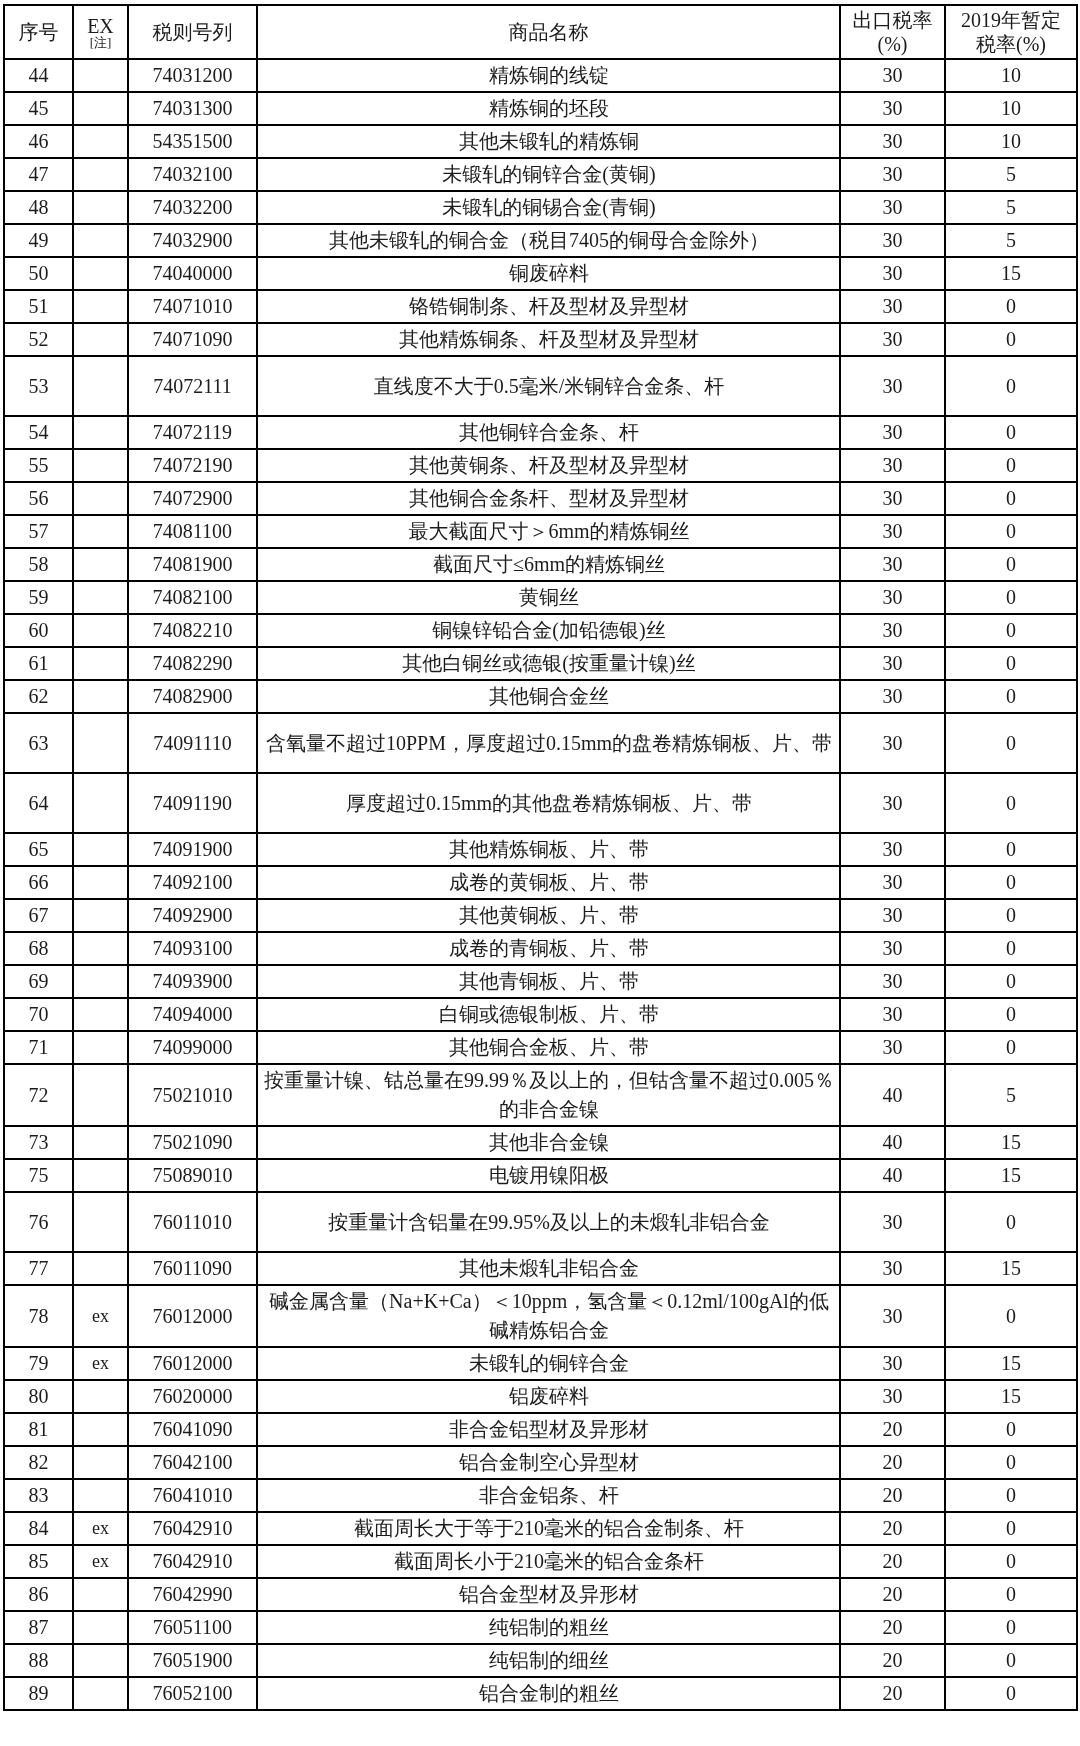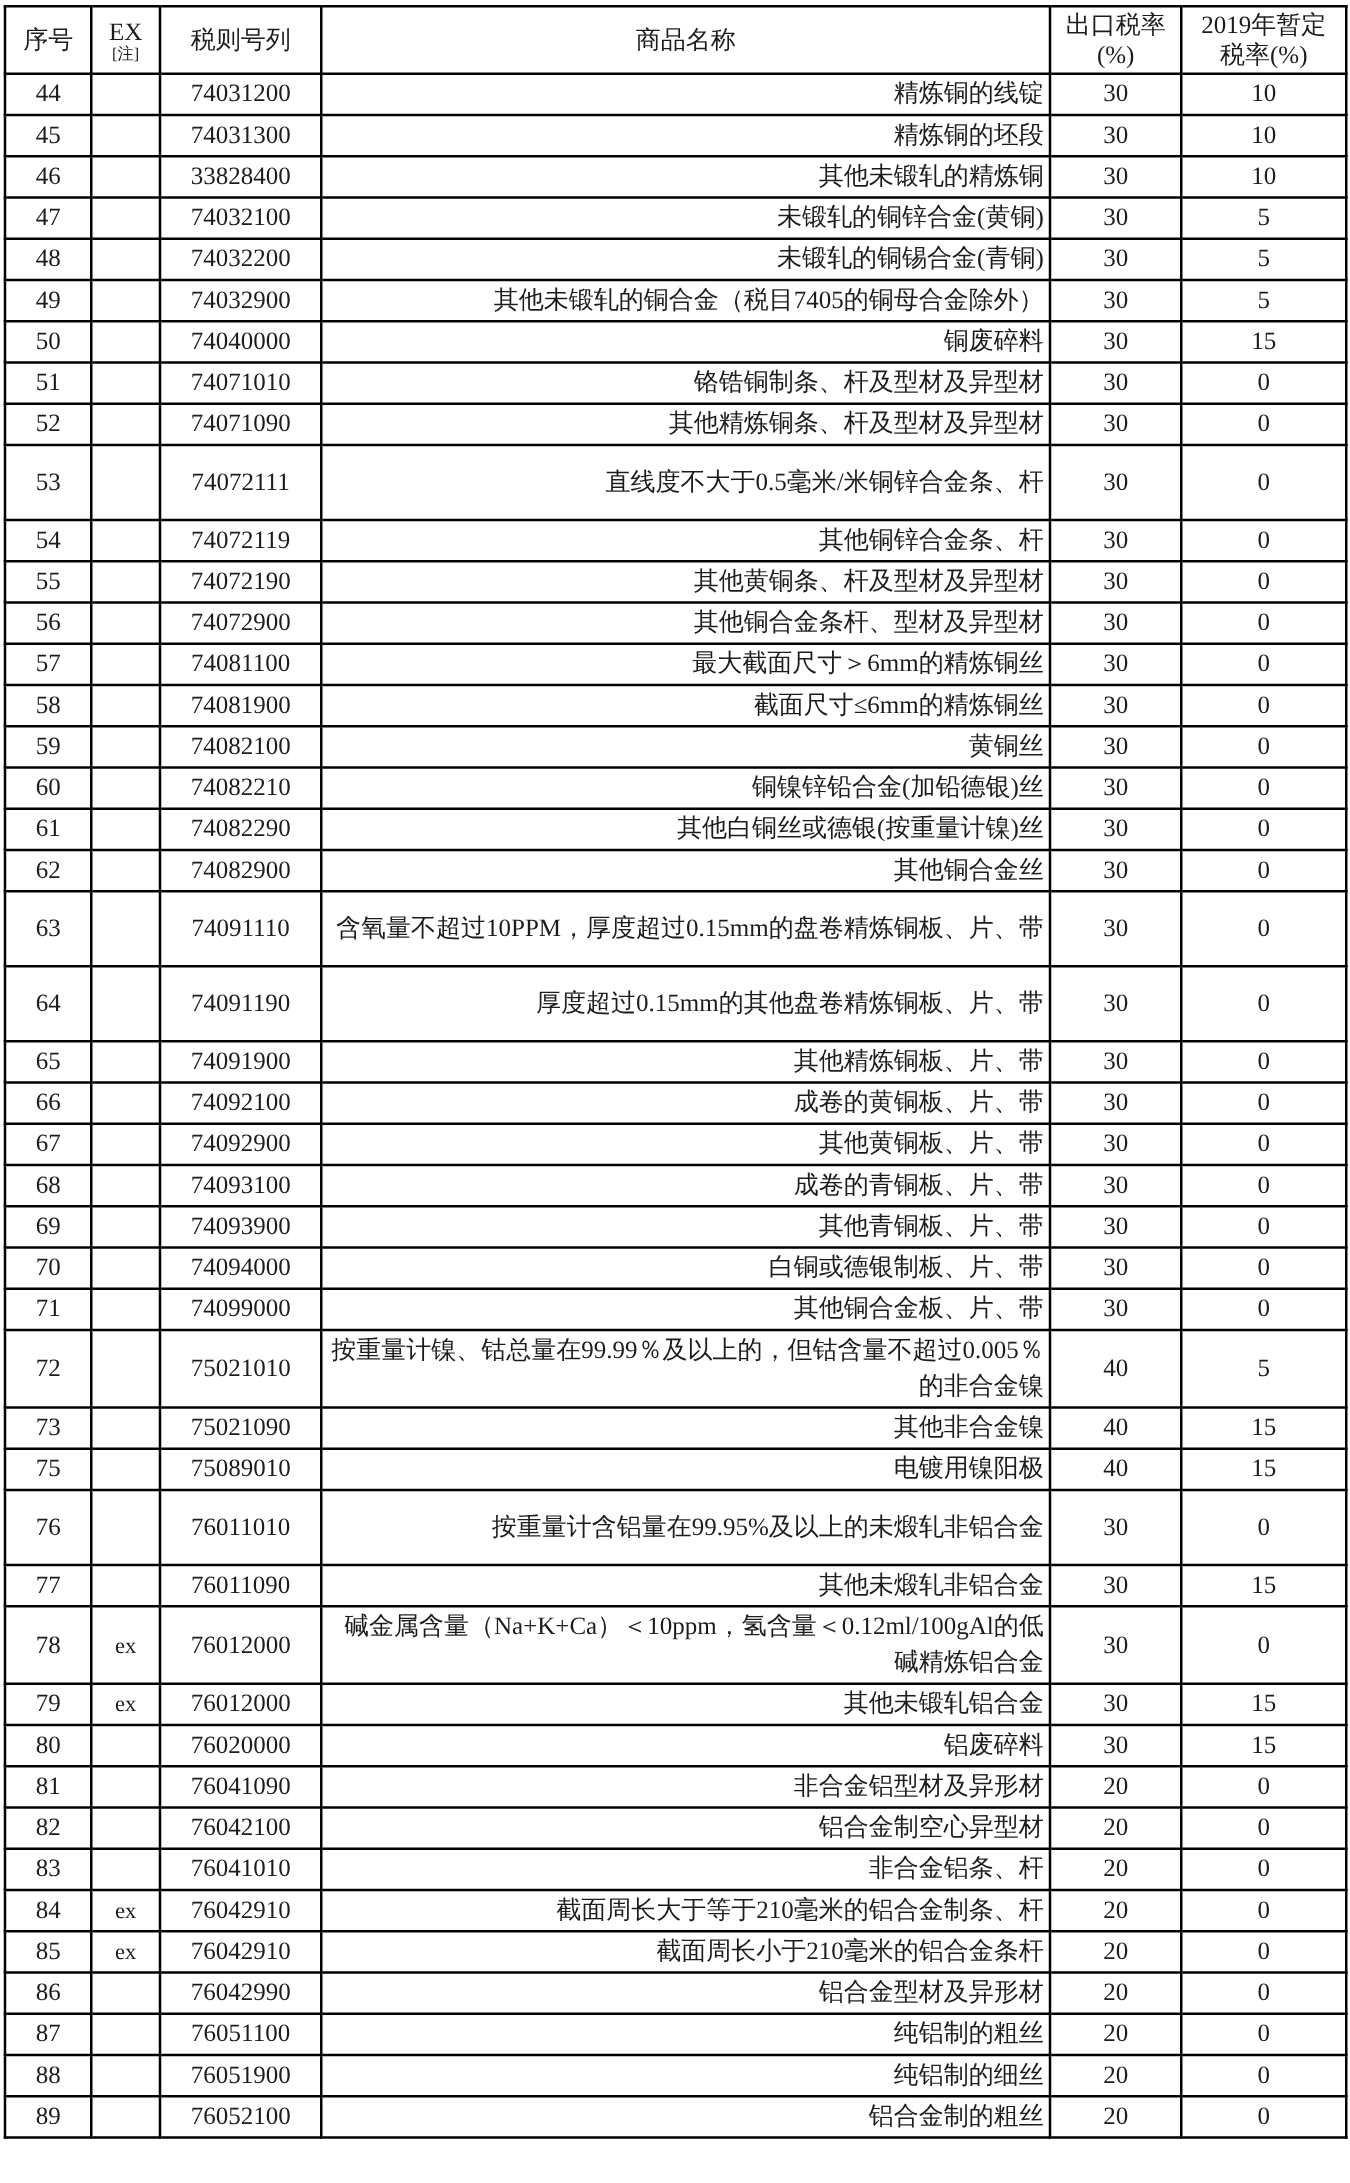--- a/index.html
+++ b/index.html
@@ -49,7 +49,7 @@
   tbody tr.tall td { height: 60px; }
   td.c-no, td.c-ex, td.c-code, td.c-export, td.c-prov { text-align: center; }
   td.c-name {
-    text-align: right;
+    text-align: center;
     padding-left: 5px;
     padding-right: 4px;
     line-height: 29px;

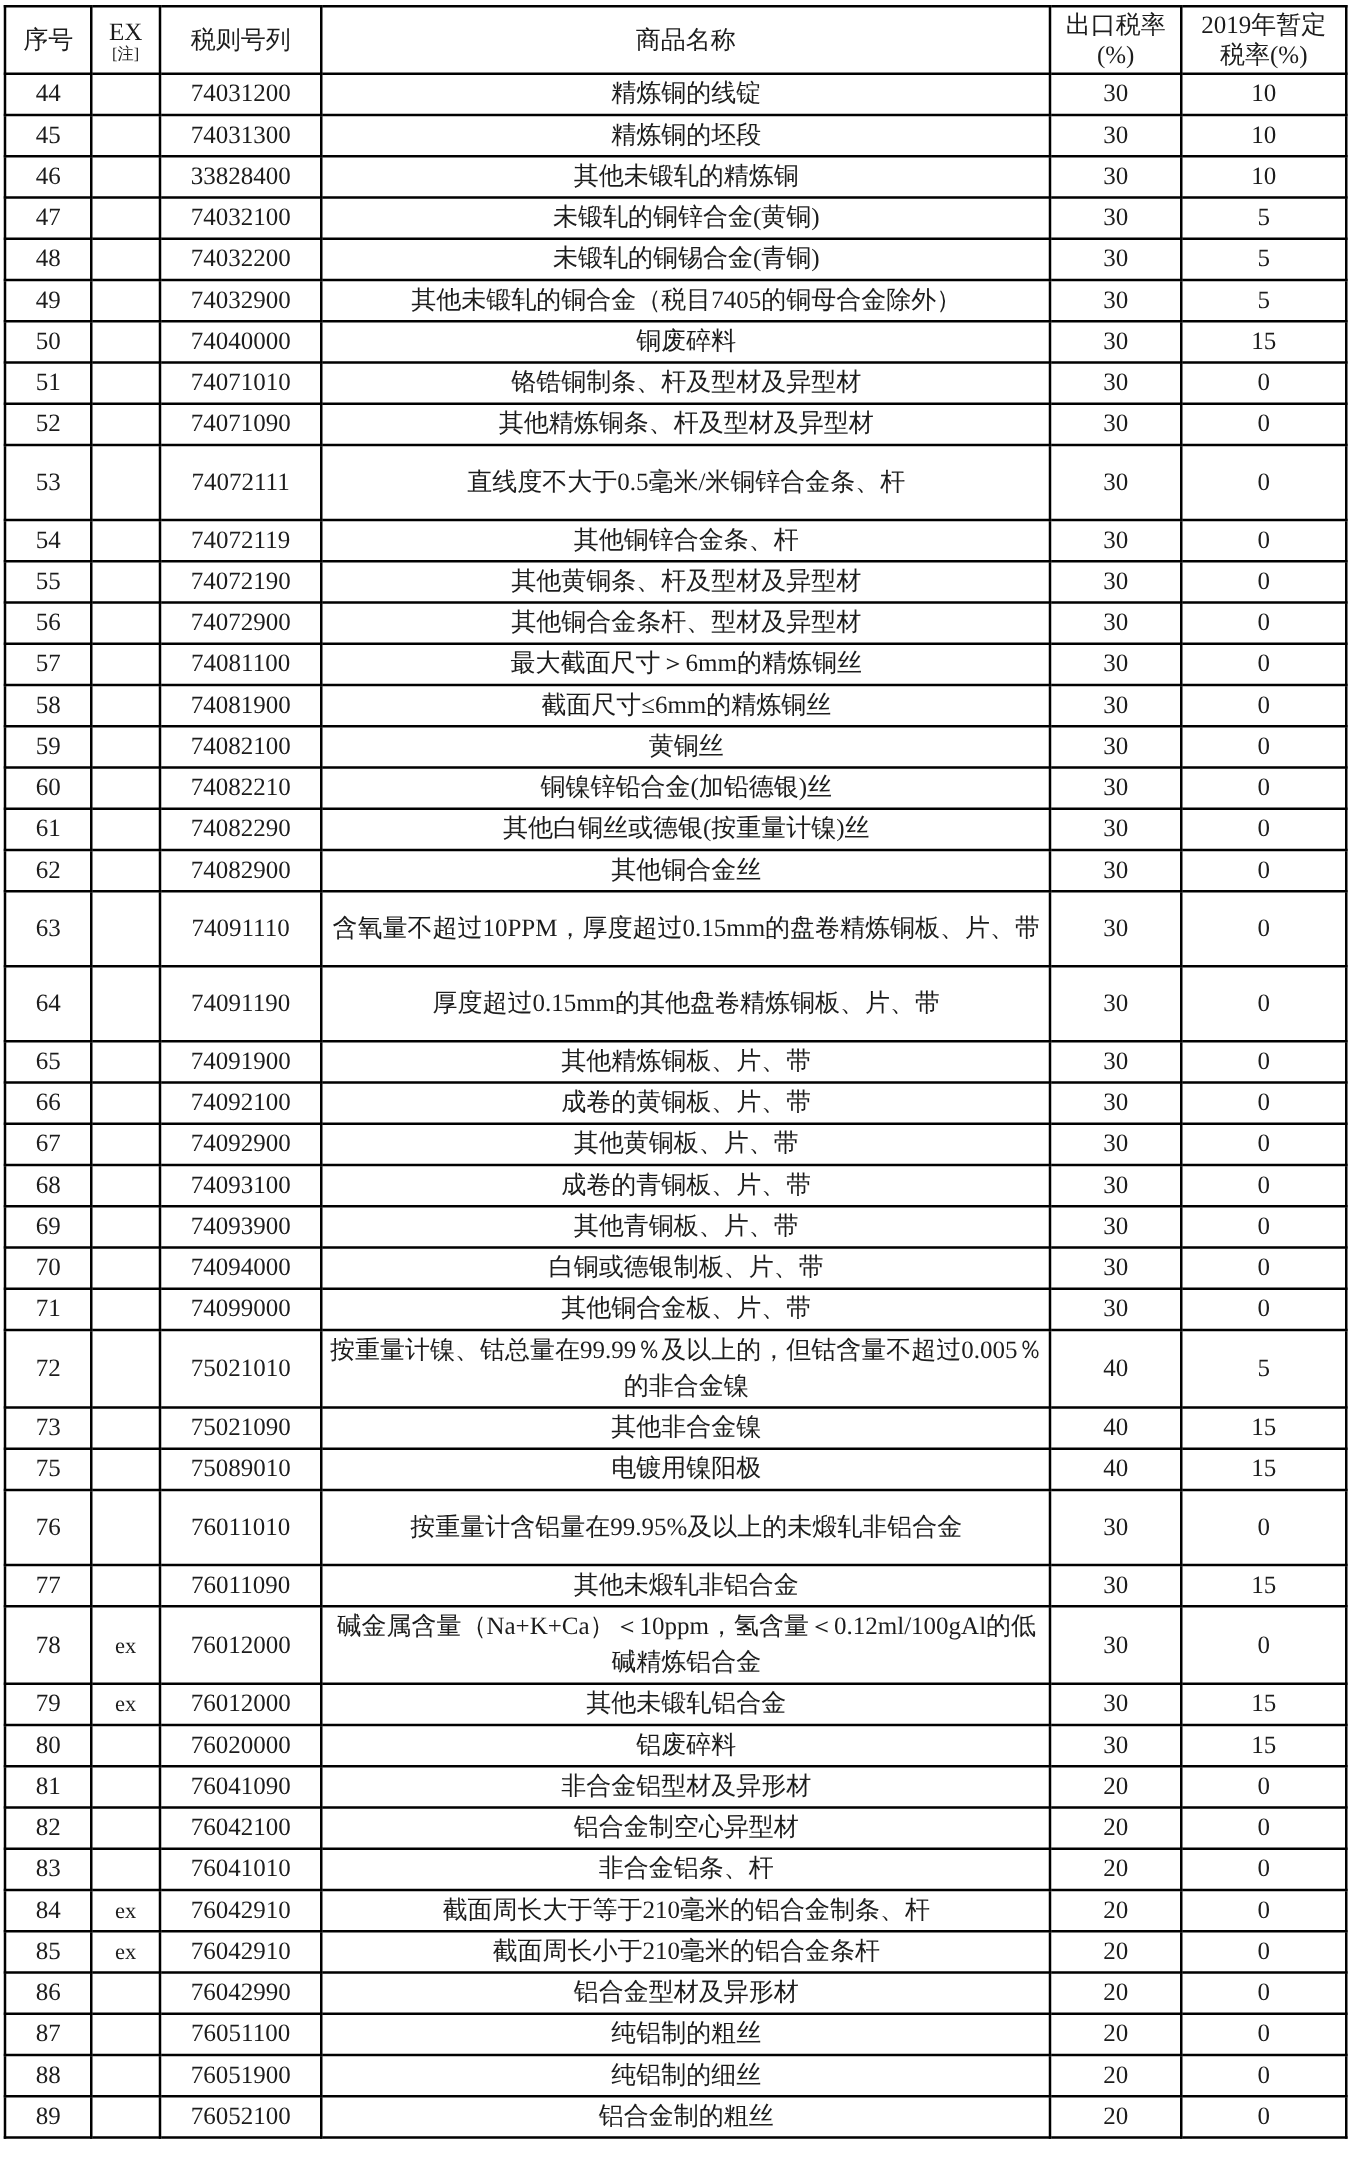--- a/index.html
+++ b/index.html
@@ -108,7 +108,7 @@
         <tr>
     <td class="c-no">46</td>
     <td class="c-ex"></td>
-    <td class="c-code">33828400</td>
+    <td class="c-code">54351500</td>
     <td class="c-name">其他未锻轧的精炼铜</td>
     <td class="c-export">30</td>
     <td class="c-prov">10</td>

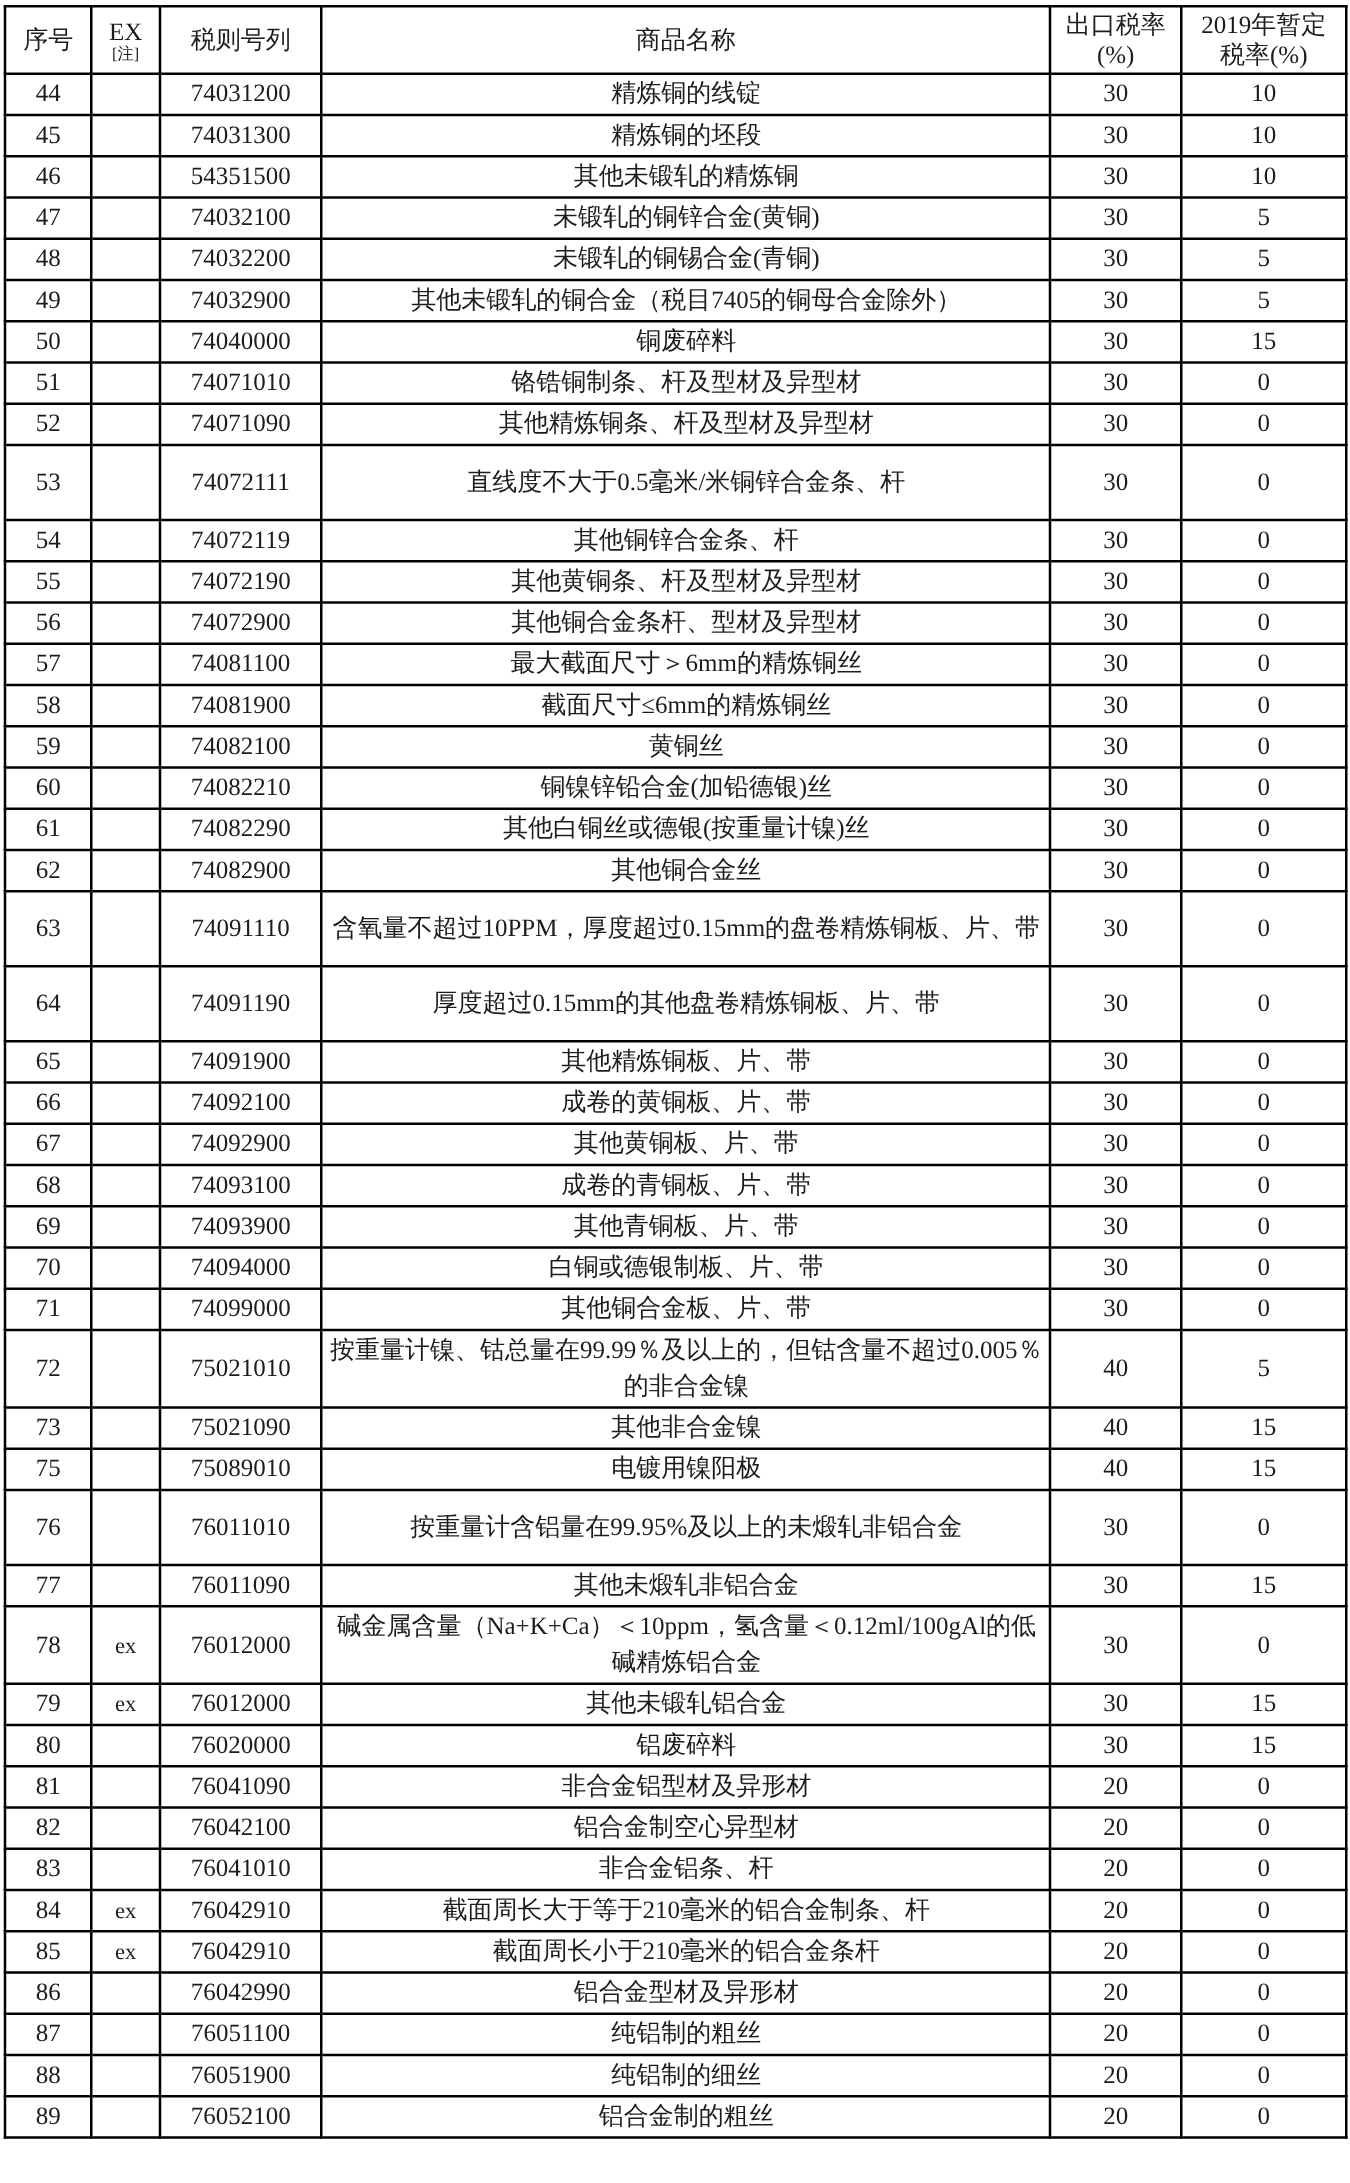--- a/index.html
+++ b/index.html
@@ -365,7 +365,7 @@
     <td class="c-no">79</td>
     <td class="c-ex">ex</td>
     <td class="c-code">76012000</td>
-    <td class="c-name">其他未锻轧铝合金</td>
+    <td class="c-name">未锻轧的铜锌合金</td>
     <td class="c-export">30</td>
     <td class="c-prov">15</td>
   </tr>

